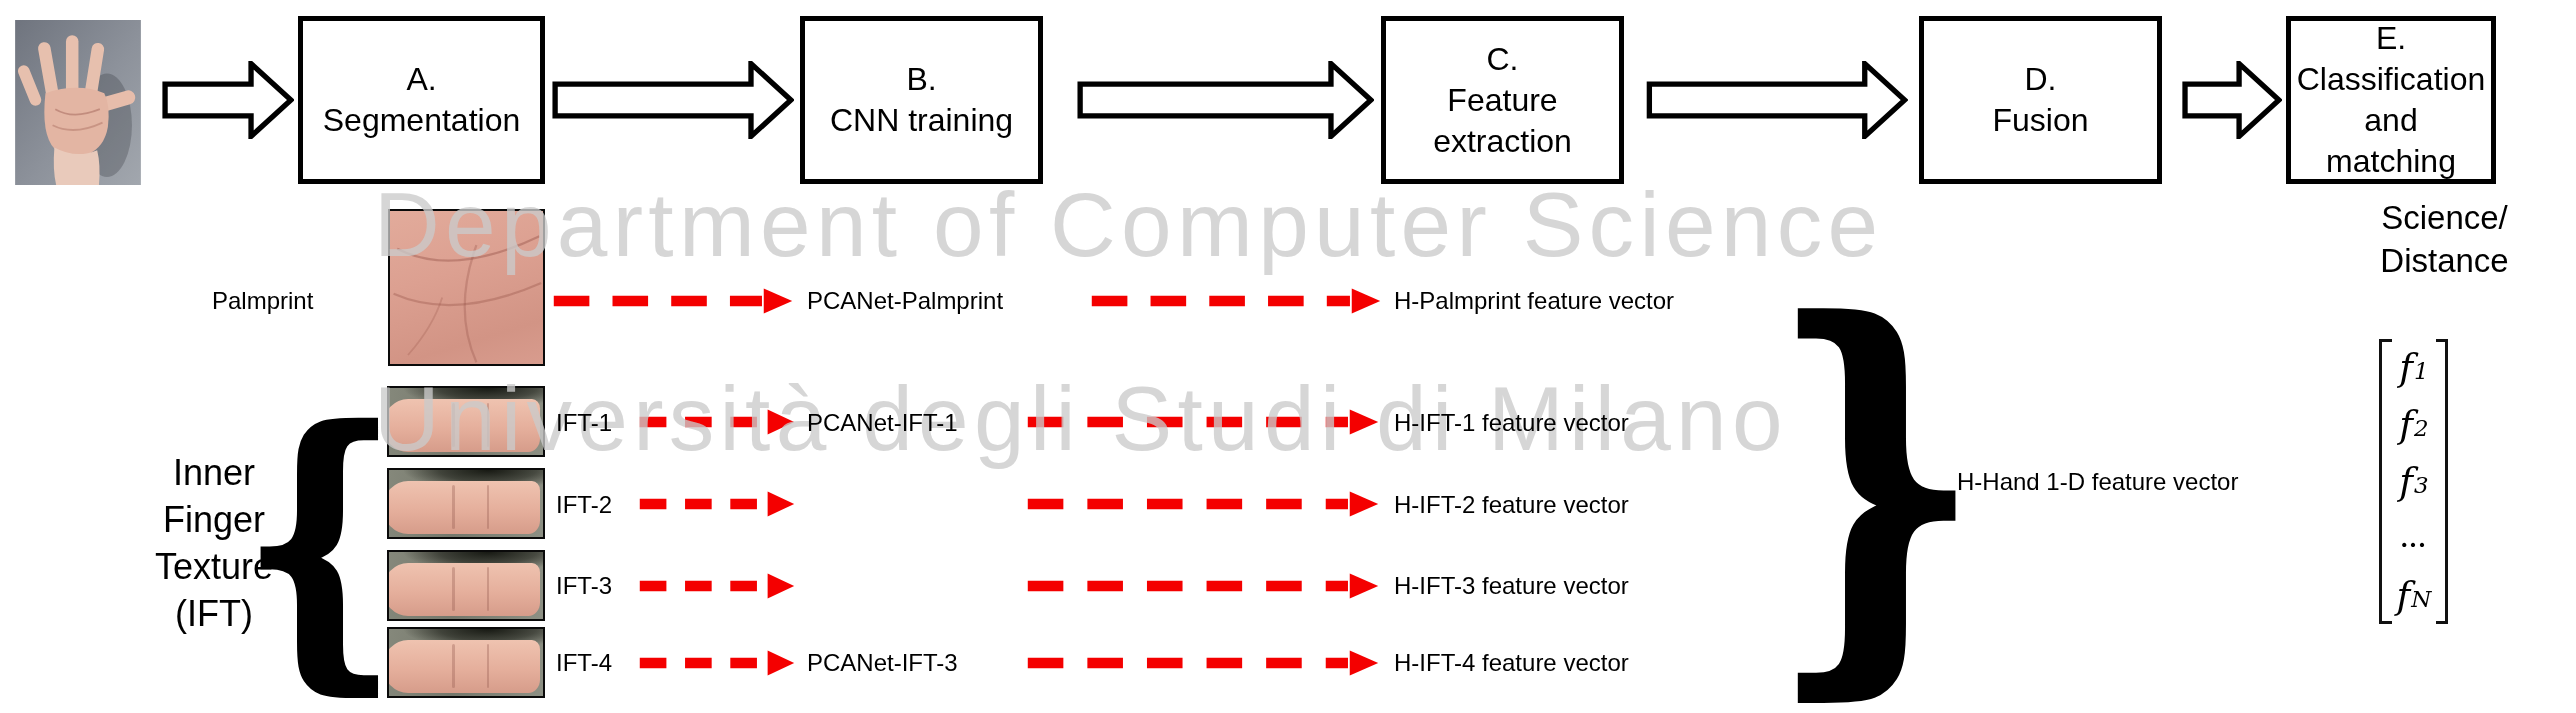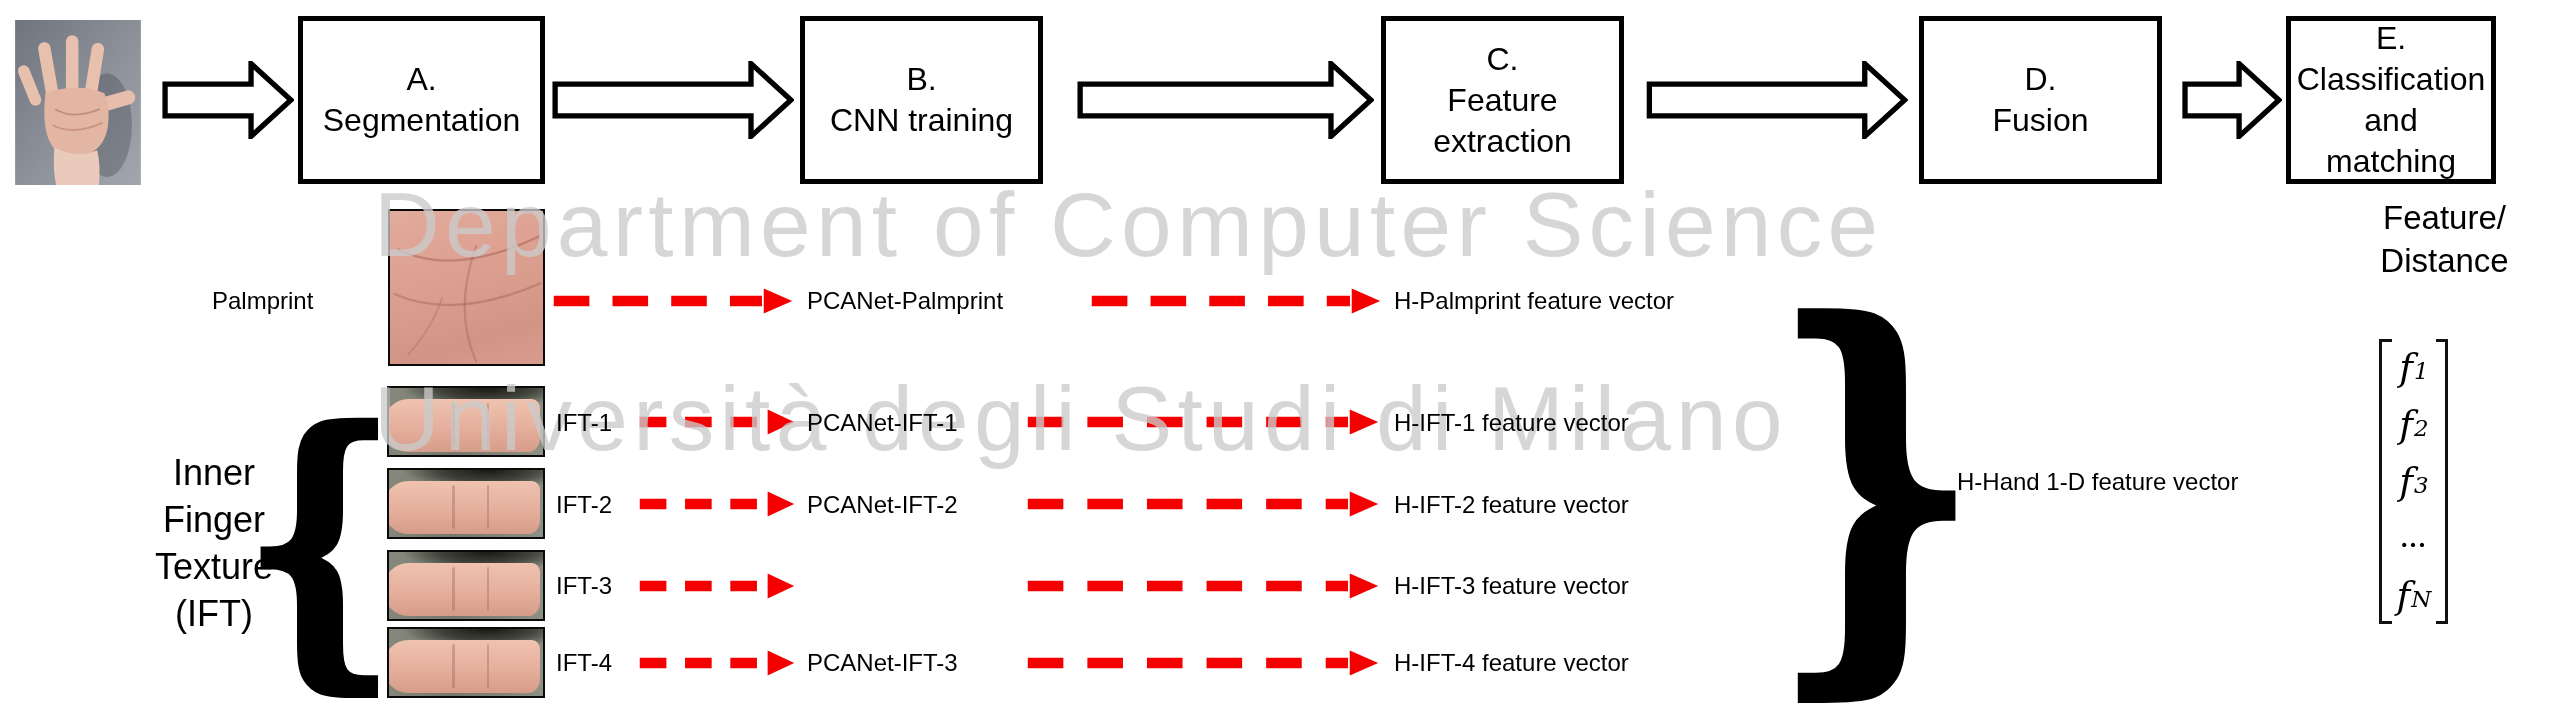--- a/index.html
+++ b/index.html
@@ -167,7 +167,7 @@
   </div>
 
   <div class="identity">
-    <div>Feature/</div>
+    <div>Science/</div>
     <div>Distance</div>
   </div>
 

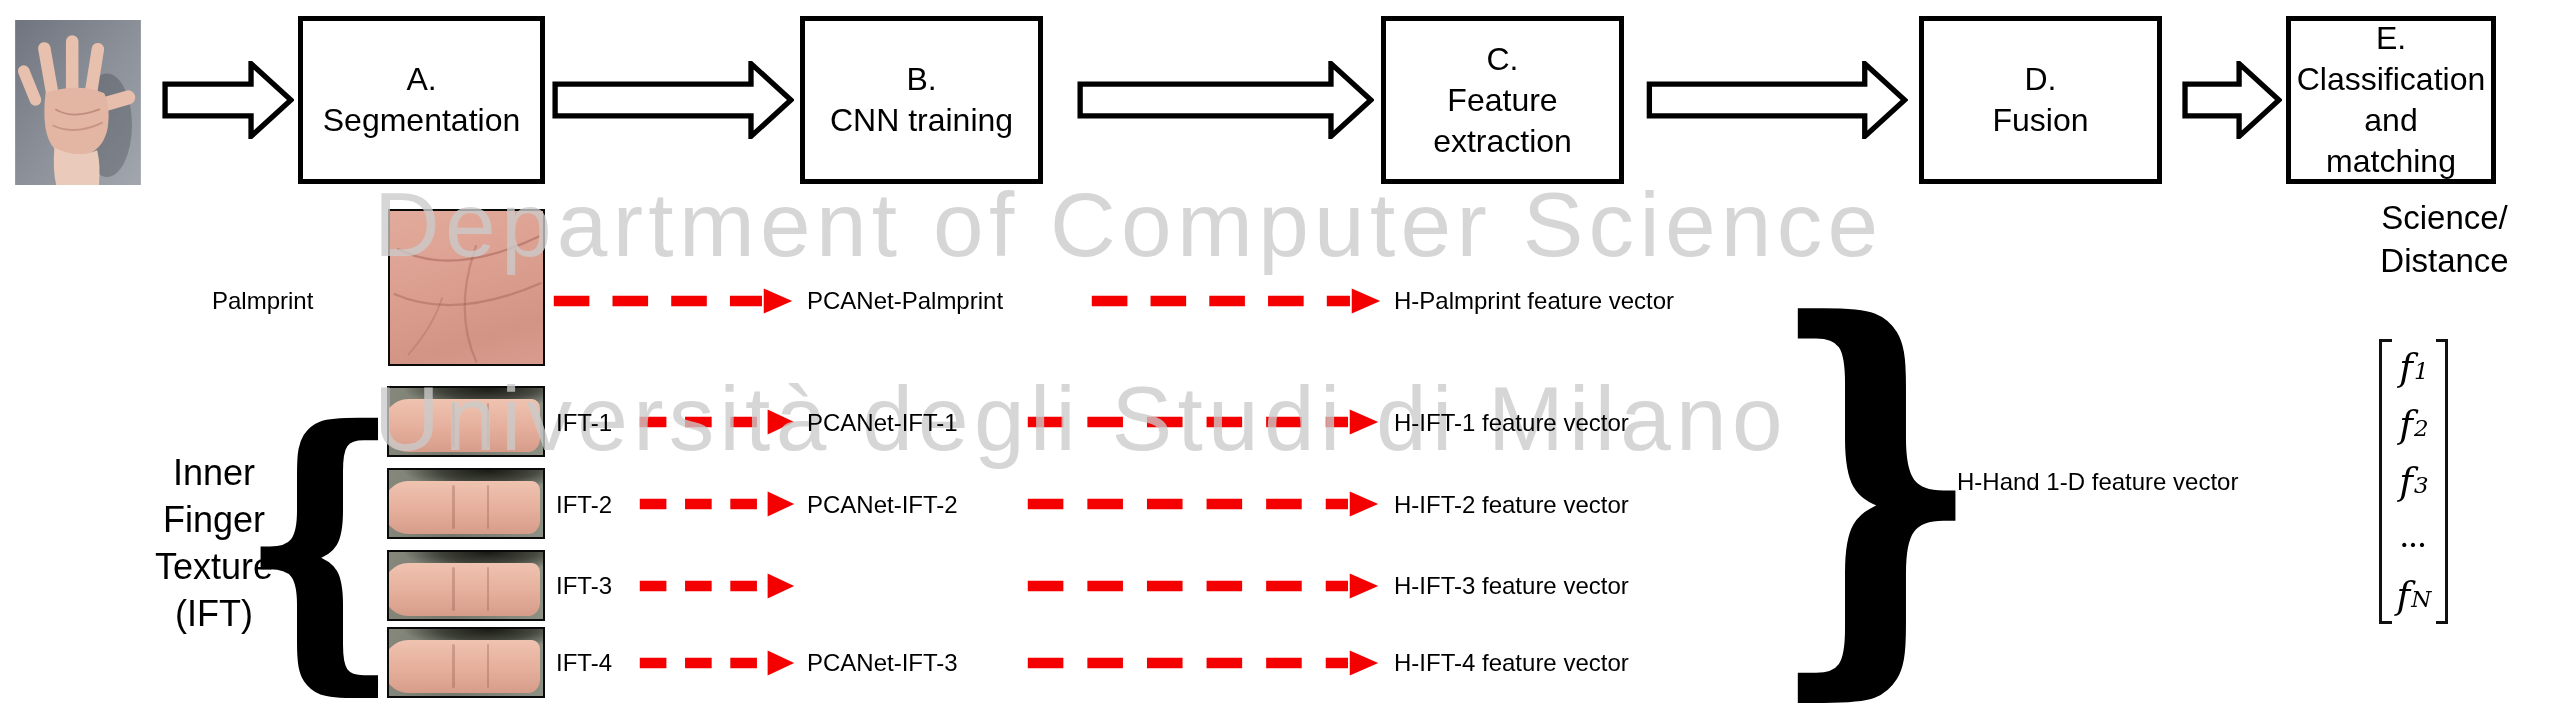--- a/index.html
+++ b/index.html
@@ -224,7 +224,6 @@
     <line x1="2" y1="20" x2="144" y2="20" stroke-dasharray="30 21"></line>
       <polygon points="146,6 176,20 146,34"></polygon>
     </svg>
-  <div class="lbl" style="left:807px; top:484px">PCANet-IFT-2</div>
   <svg class="dash" style="left:1026px; top:486px" width="354" height="36" viewBox="0 0 398 40">
     <line x1="2" y1="20" x2="362" y2="20" stroke-dasharray="40 27"></line>
       <polygon points="364,6 396,20 364,34"></polygon>

